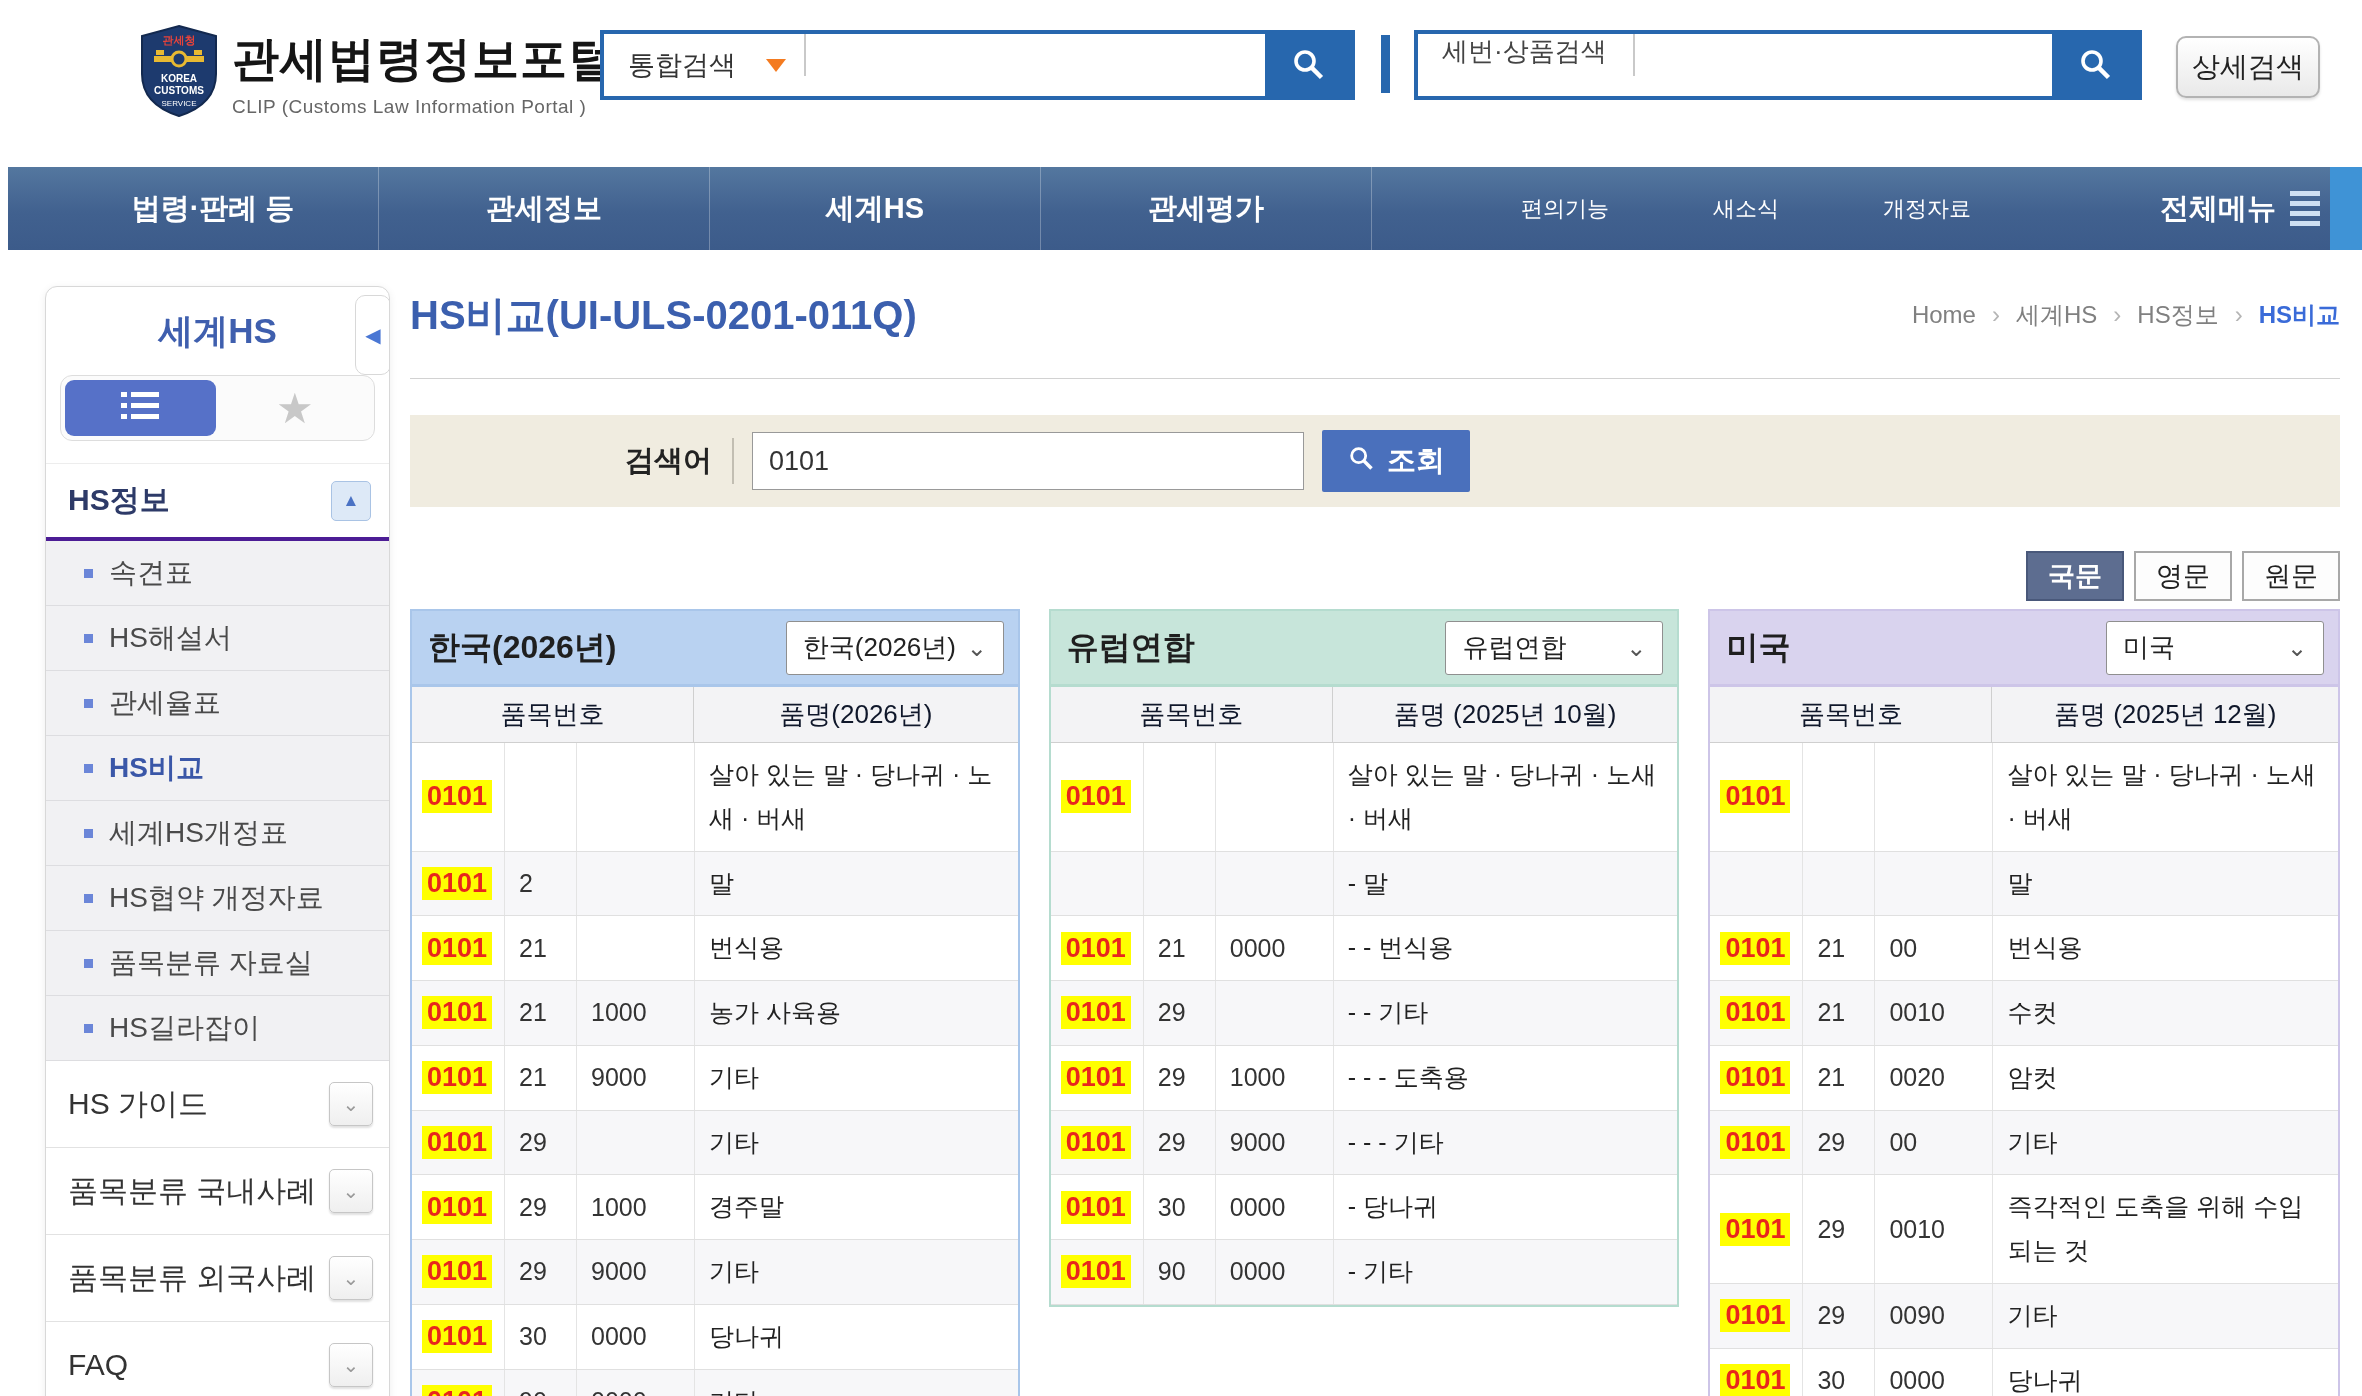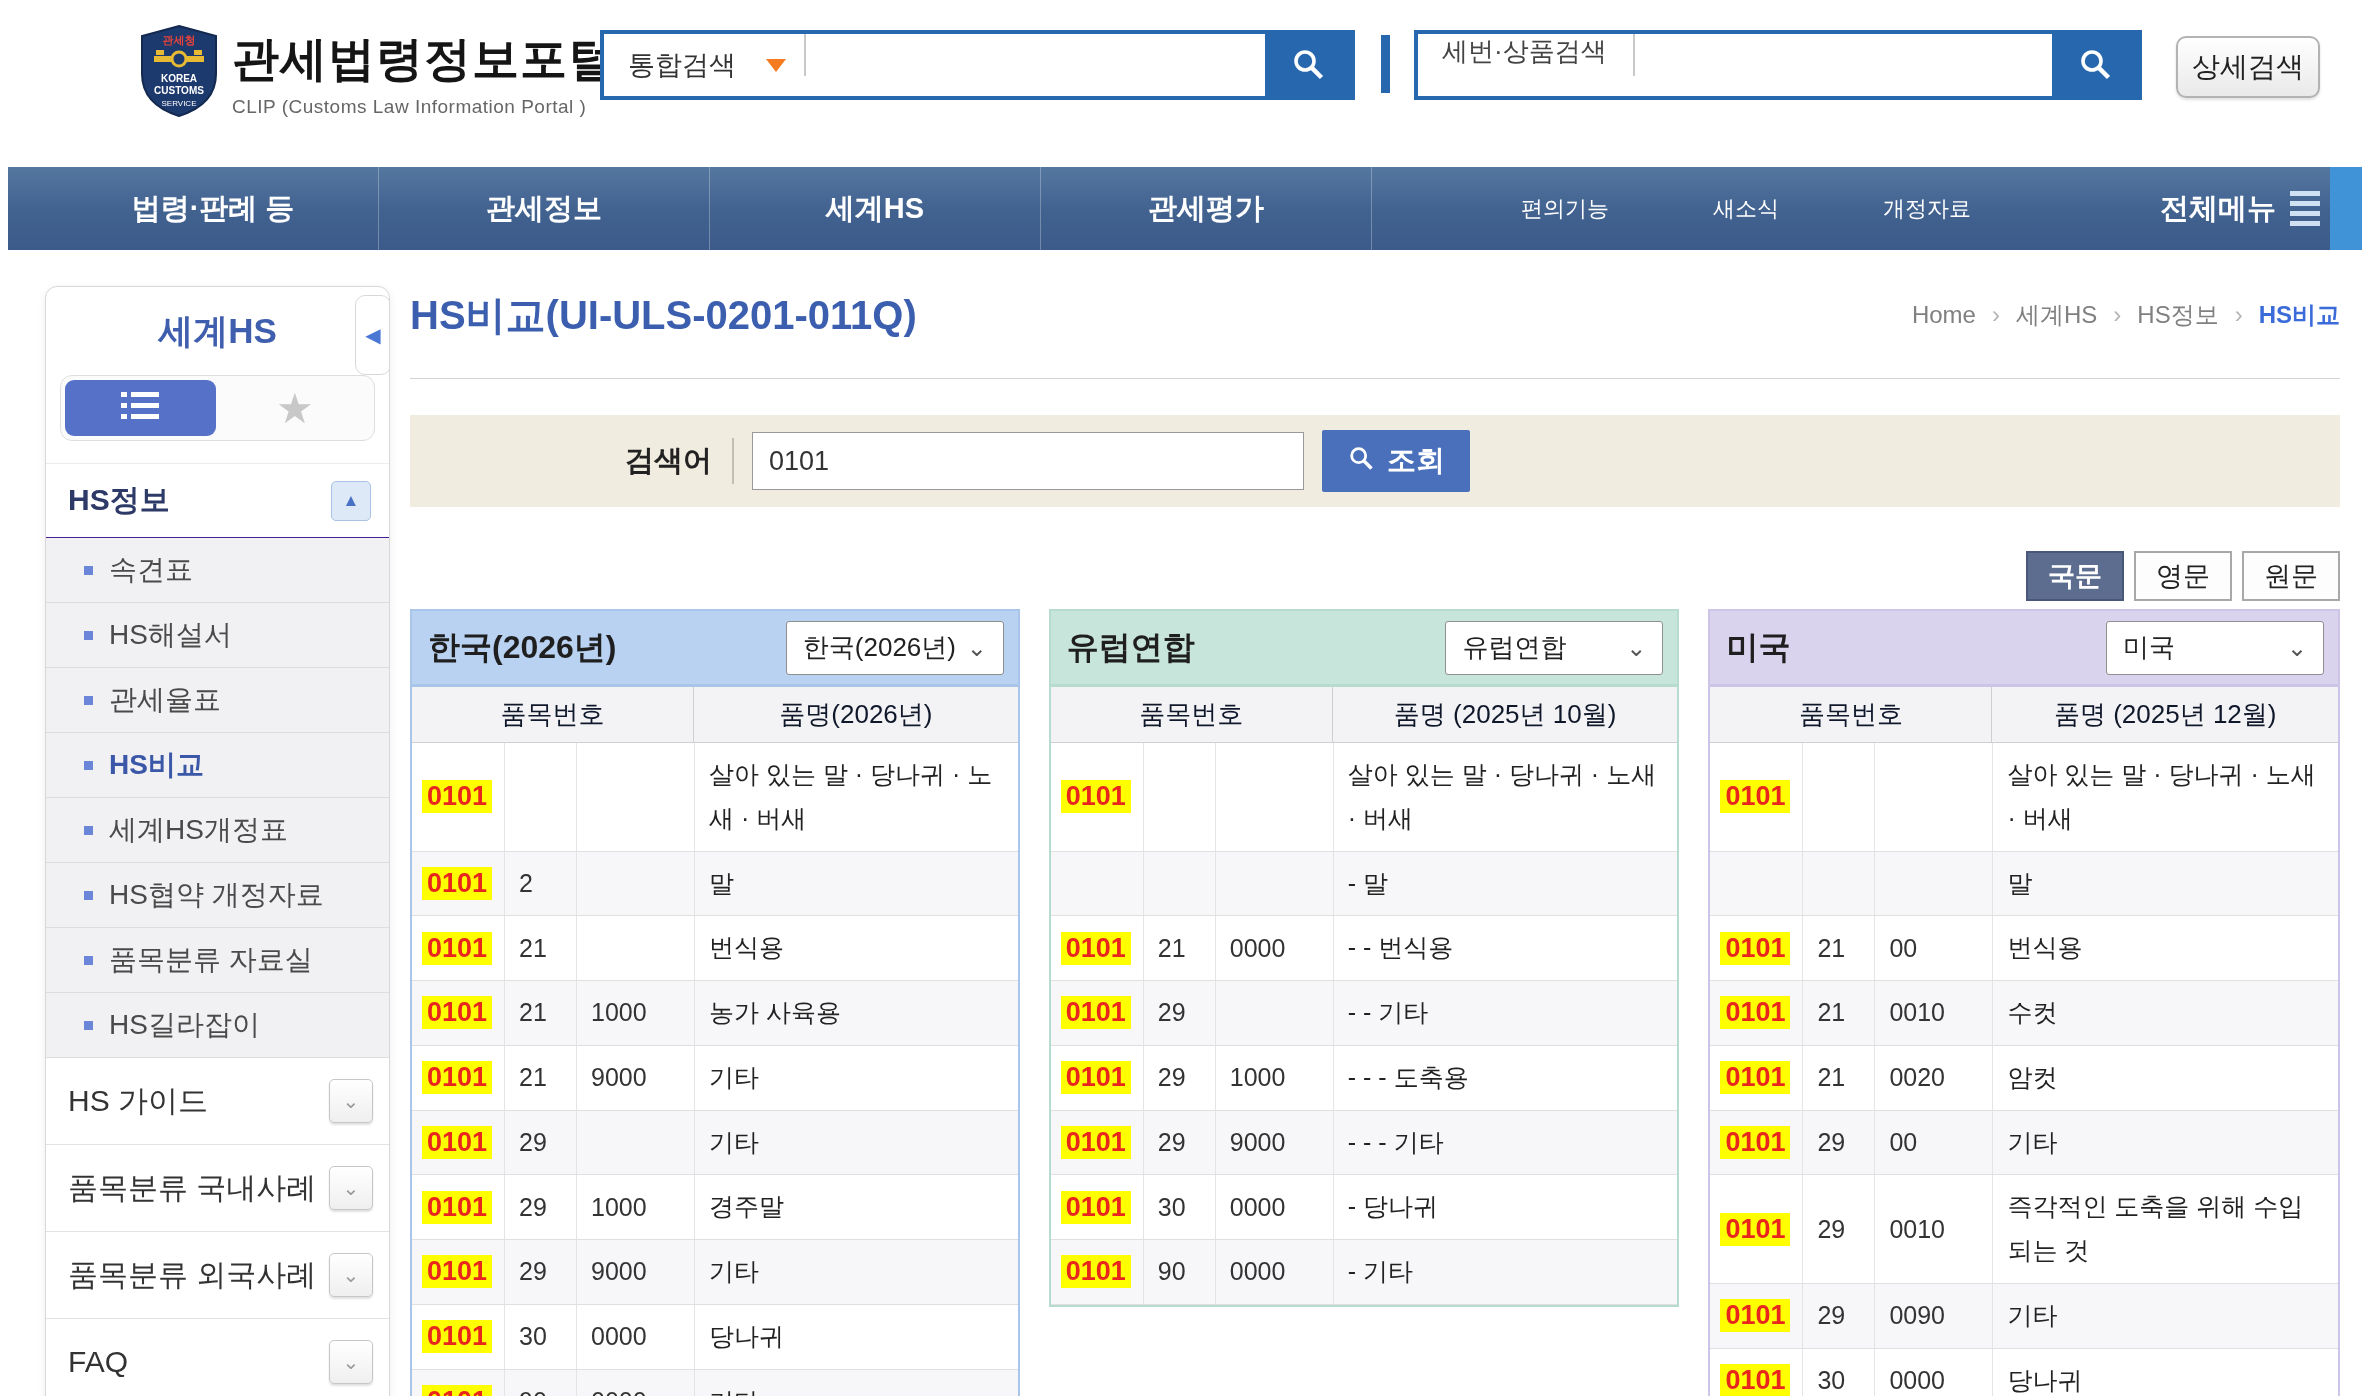--- a/index.html
+++ b/index.html
@@ -57,7 +57,7 @@
                  font-size:30px; font-weight:bold; color:#2d3a68; border-top:1px solid #ededed; }
   .up-btn { width:40px; height:40px; background:#dde9f7; border:1px solid #a9c3e4; border-radius:5px; color:#4a72c4;
             font-size:17px; display:flex; align-items:center; justify-content:center; cursor:pointer; }
-  .sb-sub { background:#f1f1f3; border-top:1px solid #4c1d95; }
+  .sb-sub { background:#f1f1f3; border-top:4px solid #4c1d95; }
   .sb-sub-item { height:65px; display:flex; align-items:center; gap:16px; padding-left:38px; font-size:28px; color:#4a4a4a;
                  border-bottom:1px solid #dddde0; cursor:pointer; }
   .sb-sub-item .bullet { width:9px; height:9px; background:#6b86d8; flex:none; }

